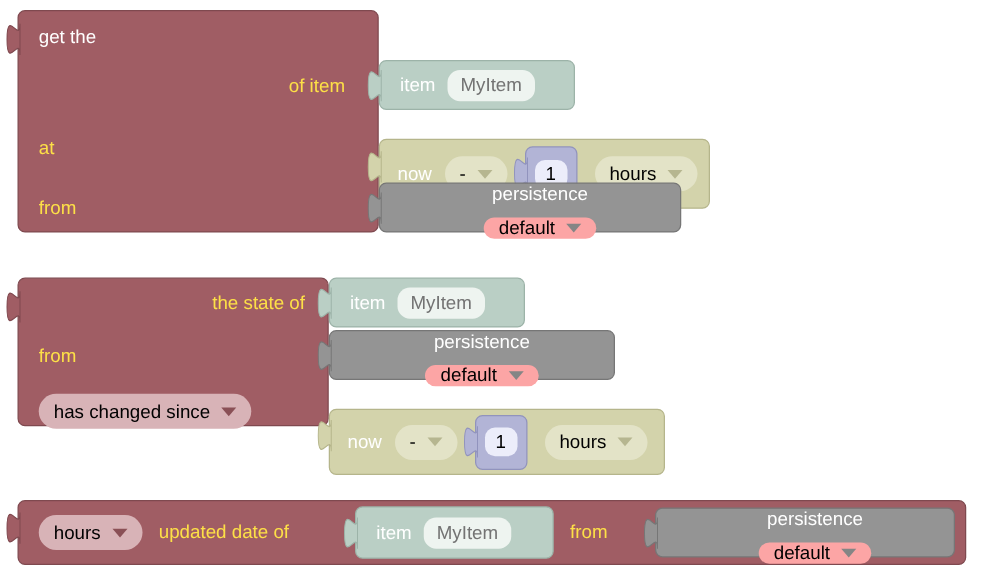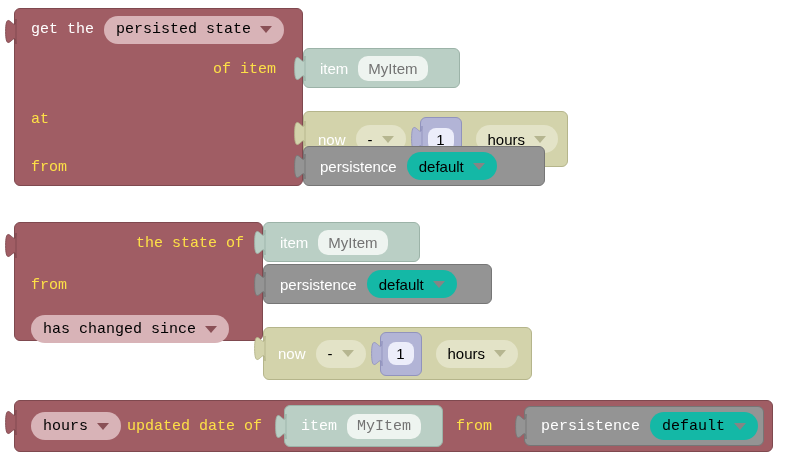--- a/index.html
+++ b/index.html
@@ -11,7 +11,7 @@
     position:absolute;box-sizing:border-box;border:1px solid;border-radius:6px;
     display:flex;align-items:center;color:#fff;
   }
-  .maroon{background:#a05d64;border-color:#7f494f;font-family:Liberation Mono, monospace;}
+  .maroon{background:#a05d64;border-color:#7f494f;}
   .teal{background:#bacfc5;border-color:#9cb3a8;}
   .olive{background:#d3d3ab;border-color:#b5b58b;margin-top:21px;}
   .gray{background:#949494;border-color:#767676;}

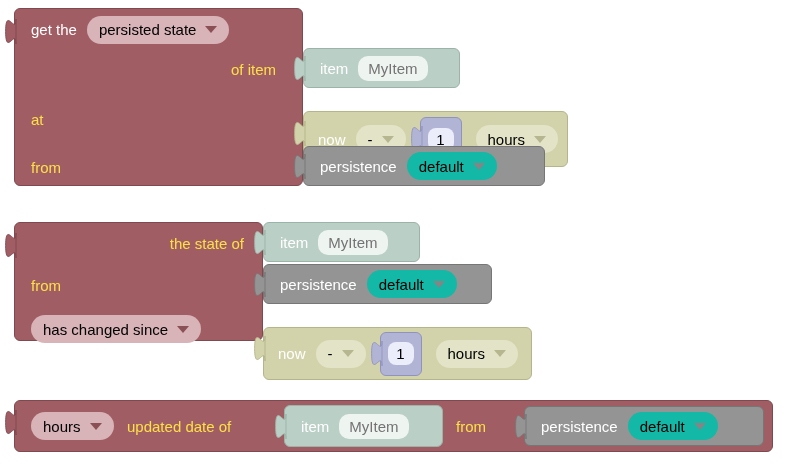--- a/index.html
+++ b/index.html
@@ -51,10 +51,6 @@
       </svg>
     <div class="row" style="left:16px;top:6px;height:29px;">
       <span>get the</span>
-      <span class="dd dd-pink">
-        <span>persisted state</span>
-        <span class="arrow ar-maroon"></span>
-      </span>
     </div>
     <span class="lbl" style="right:26px;top:60px;">of item</span>
     <span class="lbl" style="left:16px;top:110px;">at</span>

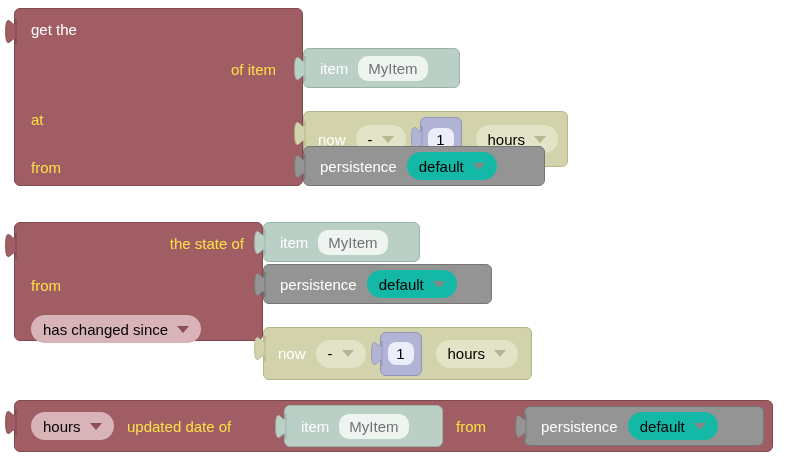--- a/index.html
+++ b/index.html
@@ -14,7 +14,7 @@
   .maroon{background:#a05d64;border-color:#7f494f;}
   .teal{background:#bacfc5;border-color:#9cb3a8;}
   .olive{background:#d3d3ab;border-color:#b5b58b;margin-top:21px;}
-  .gray{background:#949494;border-color:#767676;}
+  .gray{background:#949494;border-color:#767676;flex-direction:column;}
   .tab{position:absolute;left:-12px;overflow:visible;}
   .lbl{position:absolute;white-space:nowrap;transform:translateY(-50%);color:#fde047;}
   .row{position:absolute;display:flex;align-items:center;gap:10px;}

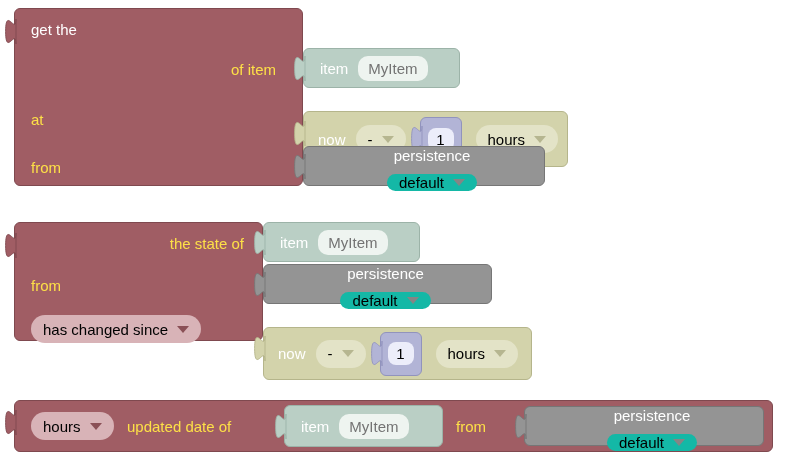--- a/index.html
+++ b/index.html
@@ -24,7 +24,7 @@
   }
   .dd-pink{background:#d8b3b7;}
   .dd-olive{background:#e3e3c7;}
-  .dd-gray{background:#14b8a6;}
+  .dd-gray{background:#fca5a5;}
   .arrow{width:0;height:0;border-left:6px solid transparent;border-right:6px solid transparent;border-top:7px solid;}
   .ar-maroon{border-top-color:#8a5056;}
   .ar-olive{border-top-color:#b6b690;}

